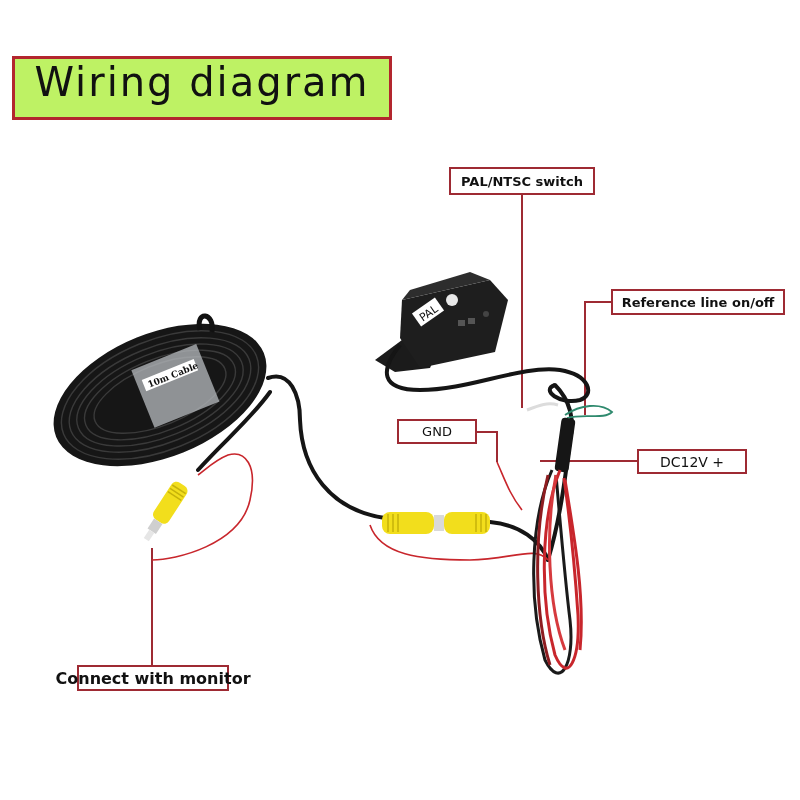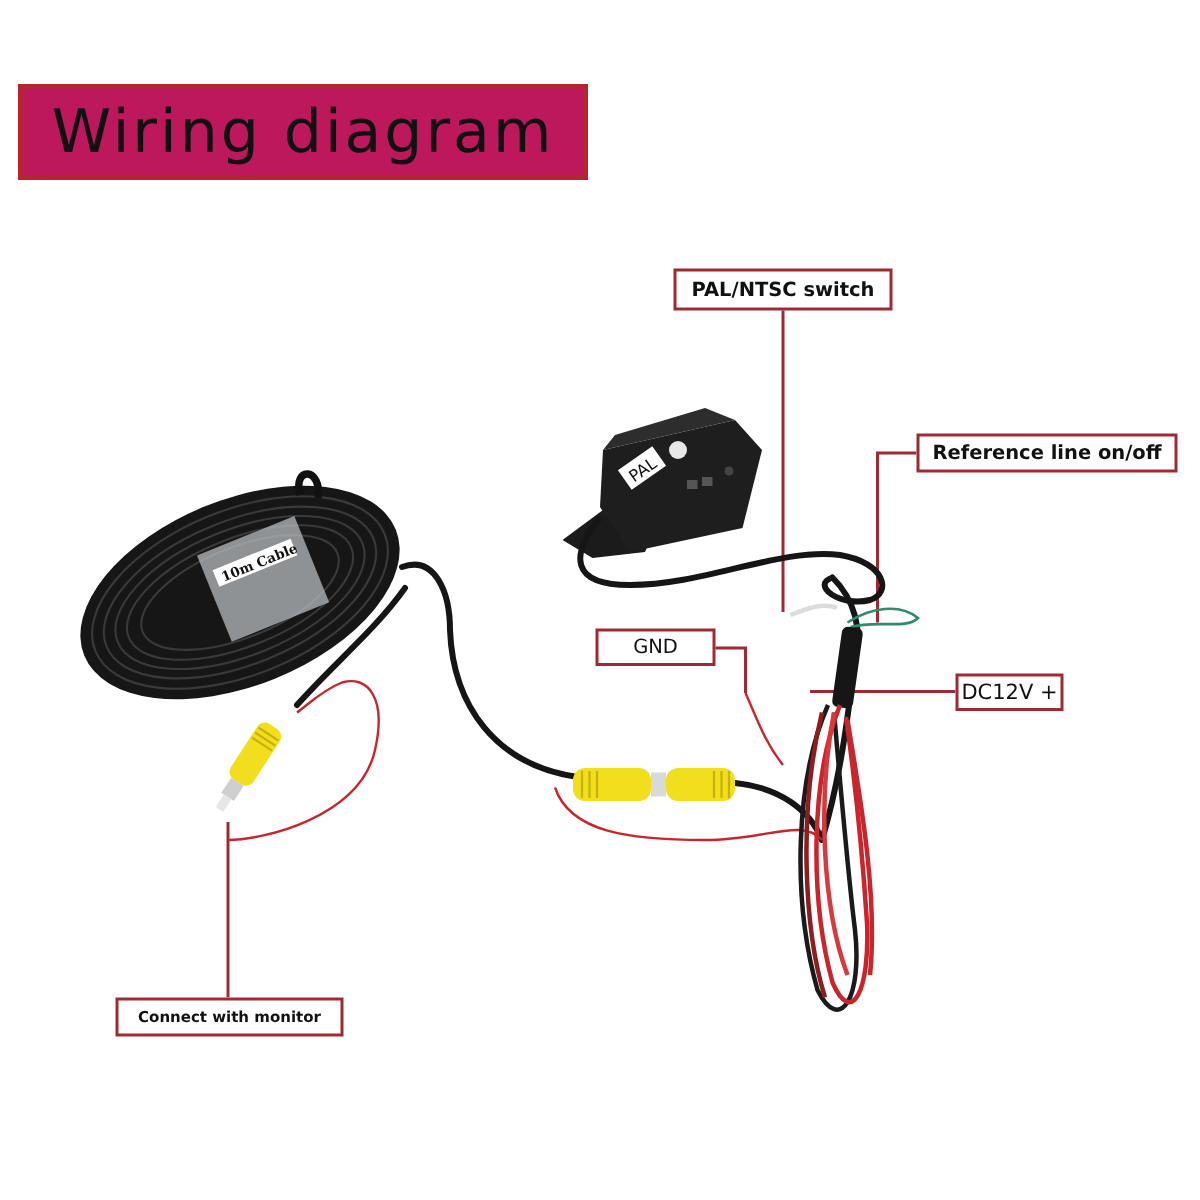--- a/index.html
+++ b/index.html
@@ -6,8 +6,8 @@
   body { width: 800px; height: 800px; position: relative; overflow: hidden; font-family: "DejaVu Sans", sans-serif; }
   .title-box {
     position: absolute; left: 12px; top: 56px; width: 380px; height: 64px;
-    border: 3px solid #b3262e; box-sizing: border-box; background: #be185d;
-    display: flex; align-items: center; justify-content: center;
+    border: 3px solid #b3262e; box-sizing: border-box; background: #bef264;
+    display: flex; justify-content: center;
   }
   .title-box span { font-size: 40px; color: #111; letter-spacing: 2px; font-family: "DejaVu Sans", sans-serif; }
   .label {

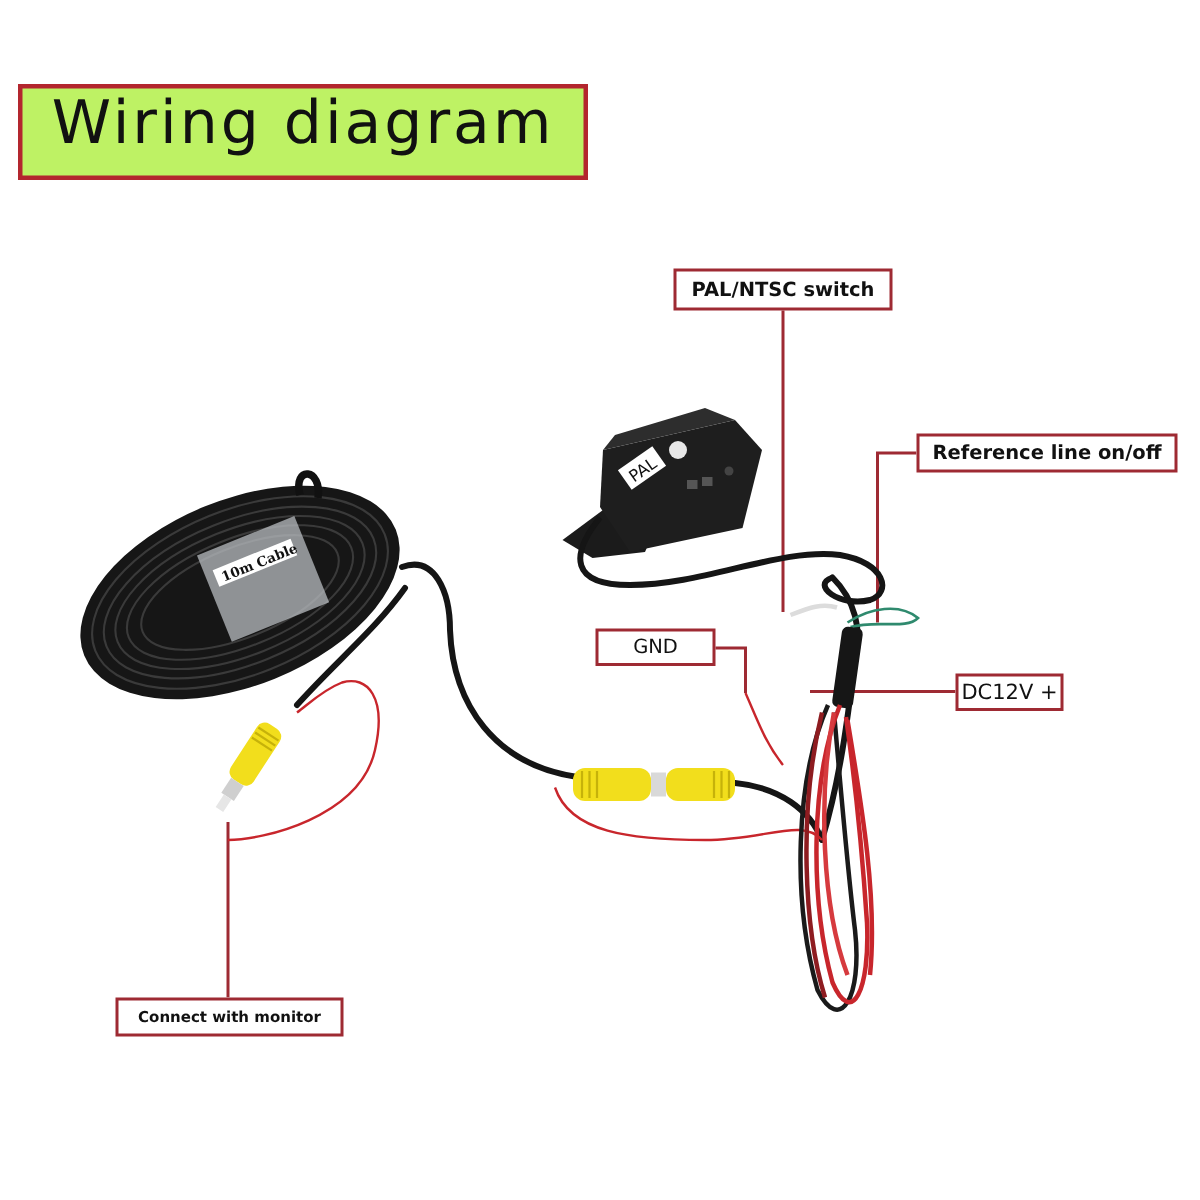--- a/index.html
+++ b/index.html
@@ -15,7 +15,7 @@
     border: 2px solid #9e2a33; color: #111; display: flex; align-items: center; justify-content: center;
     font-family: "DejaVu Sans", sans-serif; white-space: nowrap;
   }
-  .l-pal { left: 449px; top: 167px; width: 146px; height: 28px; font-size: 13px; font-weight: bold; margin-top: 12px; }
+  .l-pal { left: 449px; top: 167px; width: 146px; height: 28px; font-size: 13px; font-weight: bold; }
   .l-ref { left: 611px; top: 289px; width: 174px; height: 26px; font-size: 13px; font-weight: bold; text-align: right; }
   .l-gnd { left: 365px; top: 419px; width: 80px; height: 25px; font-size: 13px; margin-left: 32px; }
   .l-dc { left: 637px; top: 449px; width: 72px; height: 25px; font-size: 14px; }

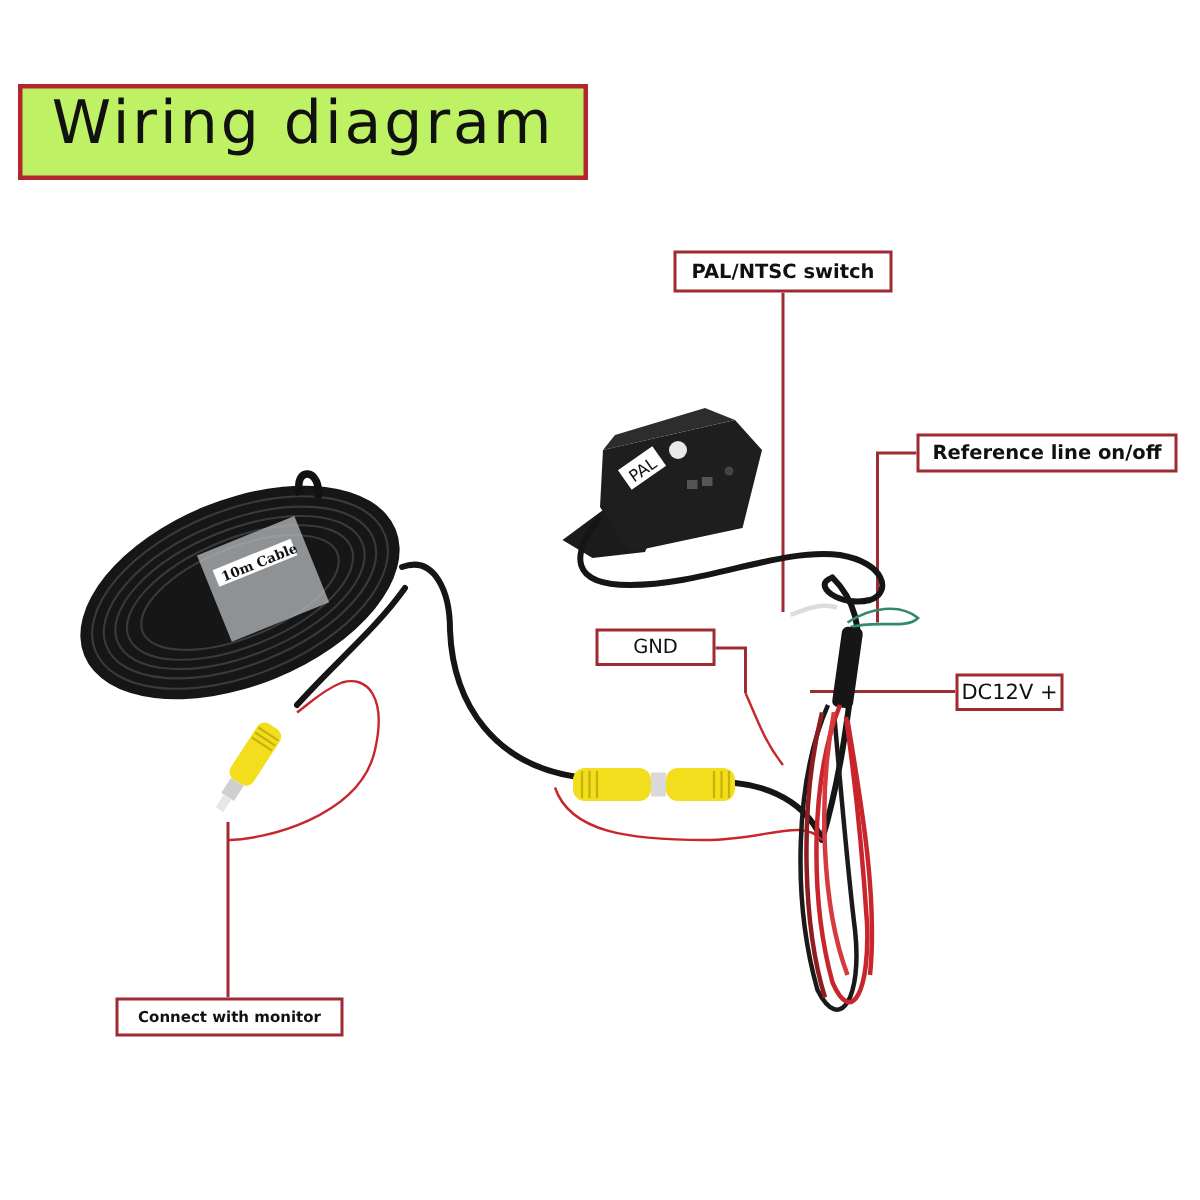--- a/index.html
+++ b/index.html
@@ -18,7 +18,7 @@
   .l-pal { left: 449px; top: 167px; width: 146px; height: 28px; font-size: 13px; font-weight: bold; }
   .l-ref { left: 611px; top: 289px; width: 174px; height: 26px; font-size: 13px; font-weight: bold; text-align: right; }
   .l-gnd { left: 365px; top: 419px; width: 80px; height: 25px; font-size: 13px; margin-left: 32px; }
-  .l-dc { left: 637px; top: 449px; width: 72px; height: 25px; font-size: 14px; }
+  .l-dc { left: 637px; top: 449px; width: 110px; height: 25px; font-size: 14px; }
   .l-mon { left: 77px; top: 665px; width: 152px; height: 26px; font-size: 10px; font-weight: bold; }
   svg.art { position: absolute; left: 0; top: 0; }
 </style>

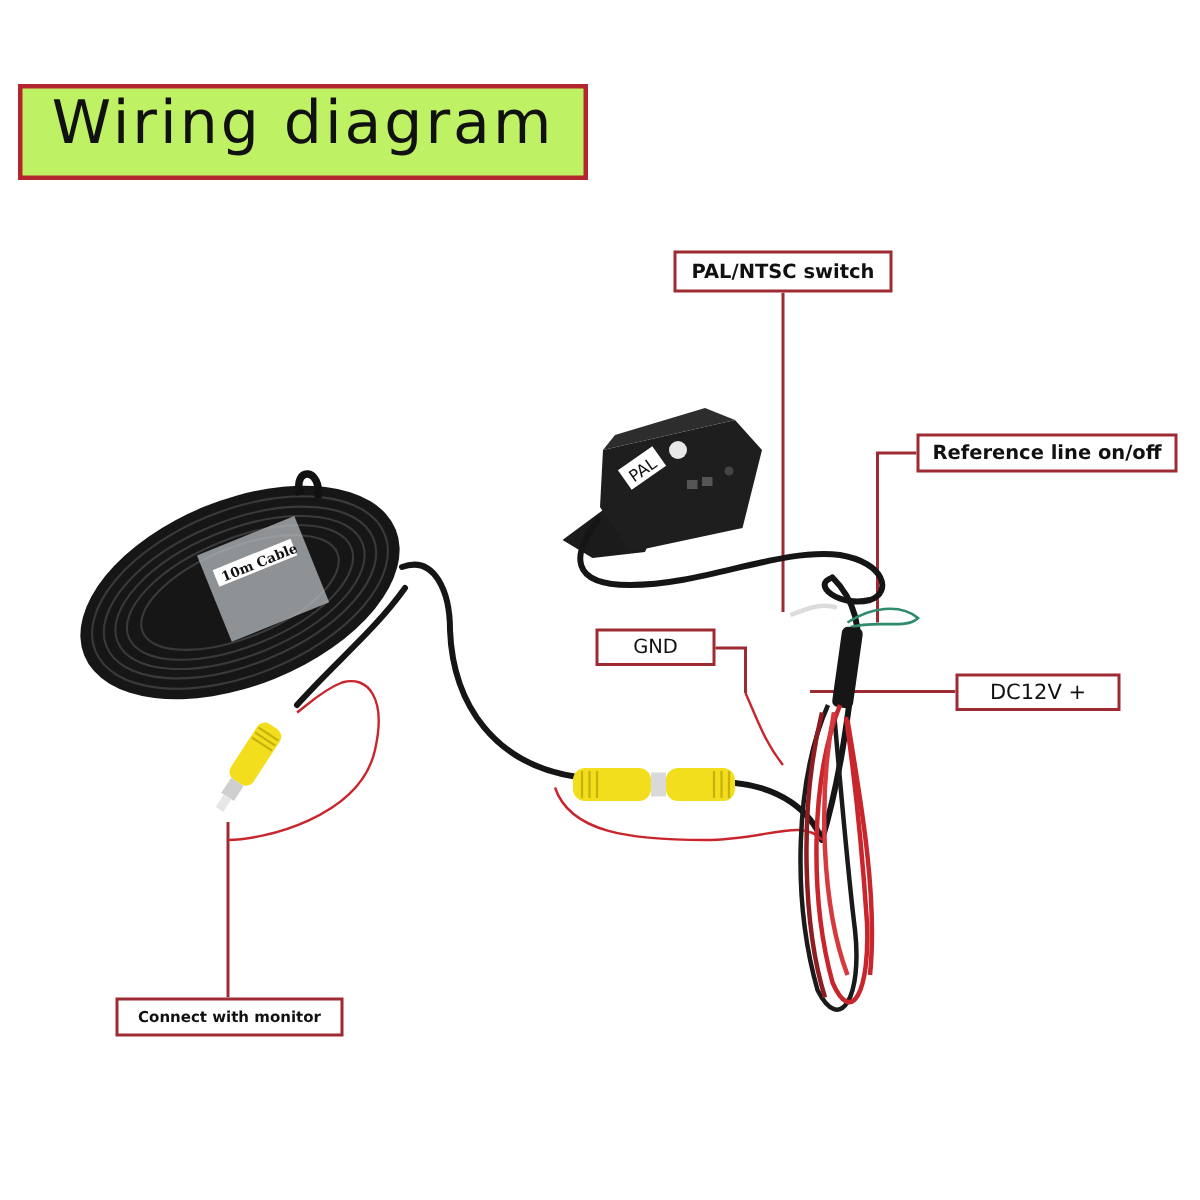--- a/index.html
+++ b/index.html
@@ -19,7 +19,7 @@
   .l-ref { left: 611px; top: 289px; width: 174px; height: 26px; font-size: 13px; font-weight: bold; text-align: right; }
   .l-gnd { left: 365px; top: 419px; width: 80px; height: 25px; font-size: 13px; margin-left: 32px; }
   .l-dc { left: 637px; top: 449px; width: 110px; height: 25px; font-size: 14px; }
-  .l-mon { left: 77px; top: 665px; width: 152px; height: 26px; font-size: 10px; font-weight: bold; }
+  .l-mon { left: 77px; top: 665px; width: 152px; height: 26px; font-size: 16px; font-weight: bold; }
   svg.art { position: absolute; left: 0; top: 0; }
 </style>
 </head>

